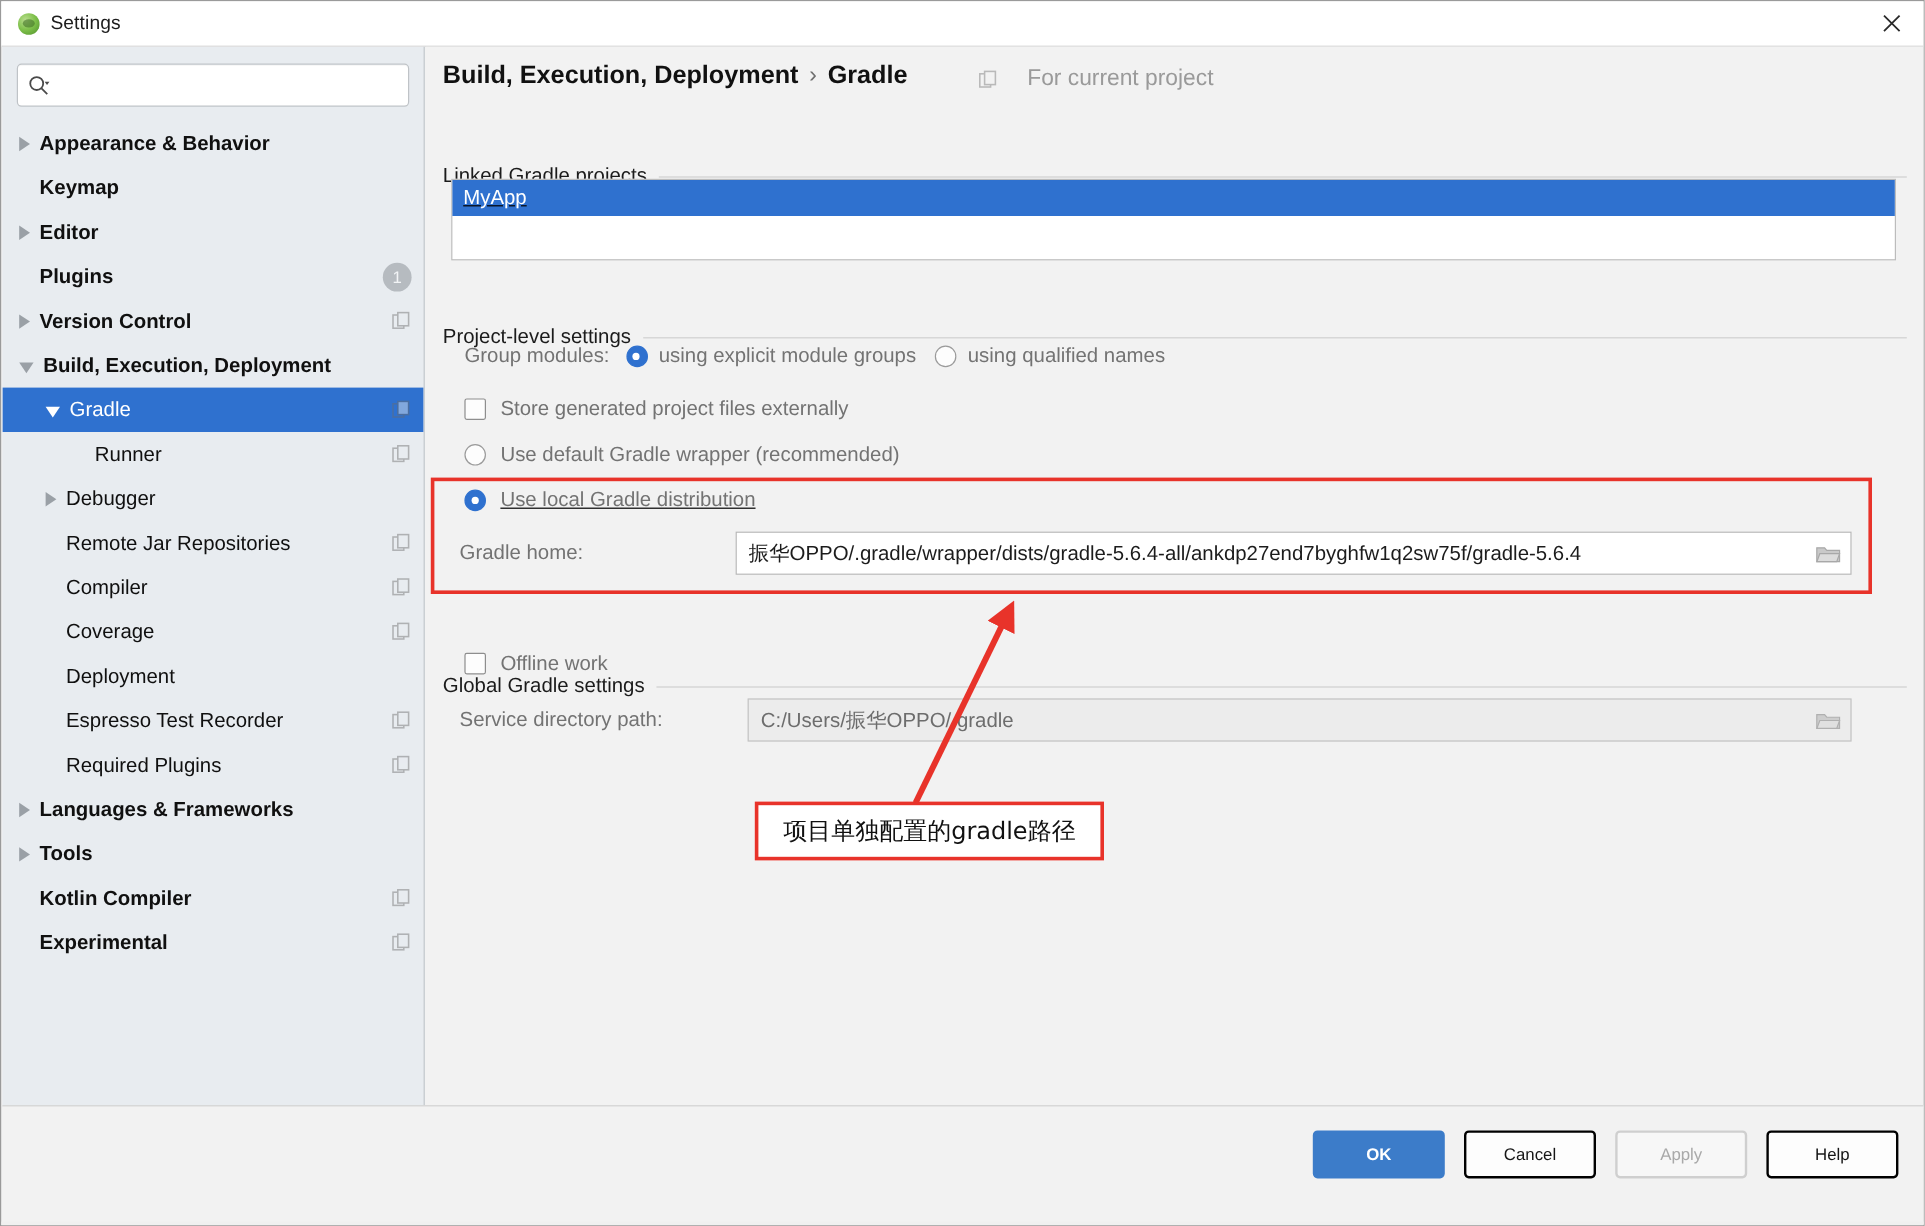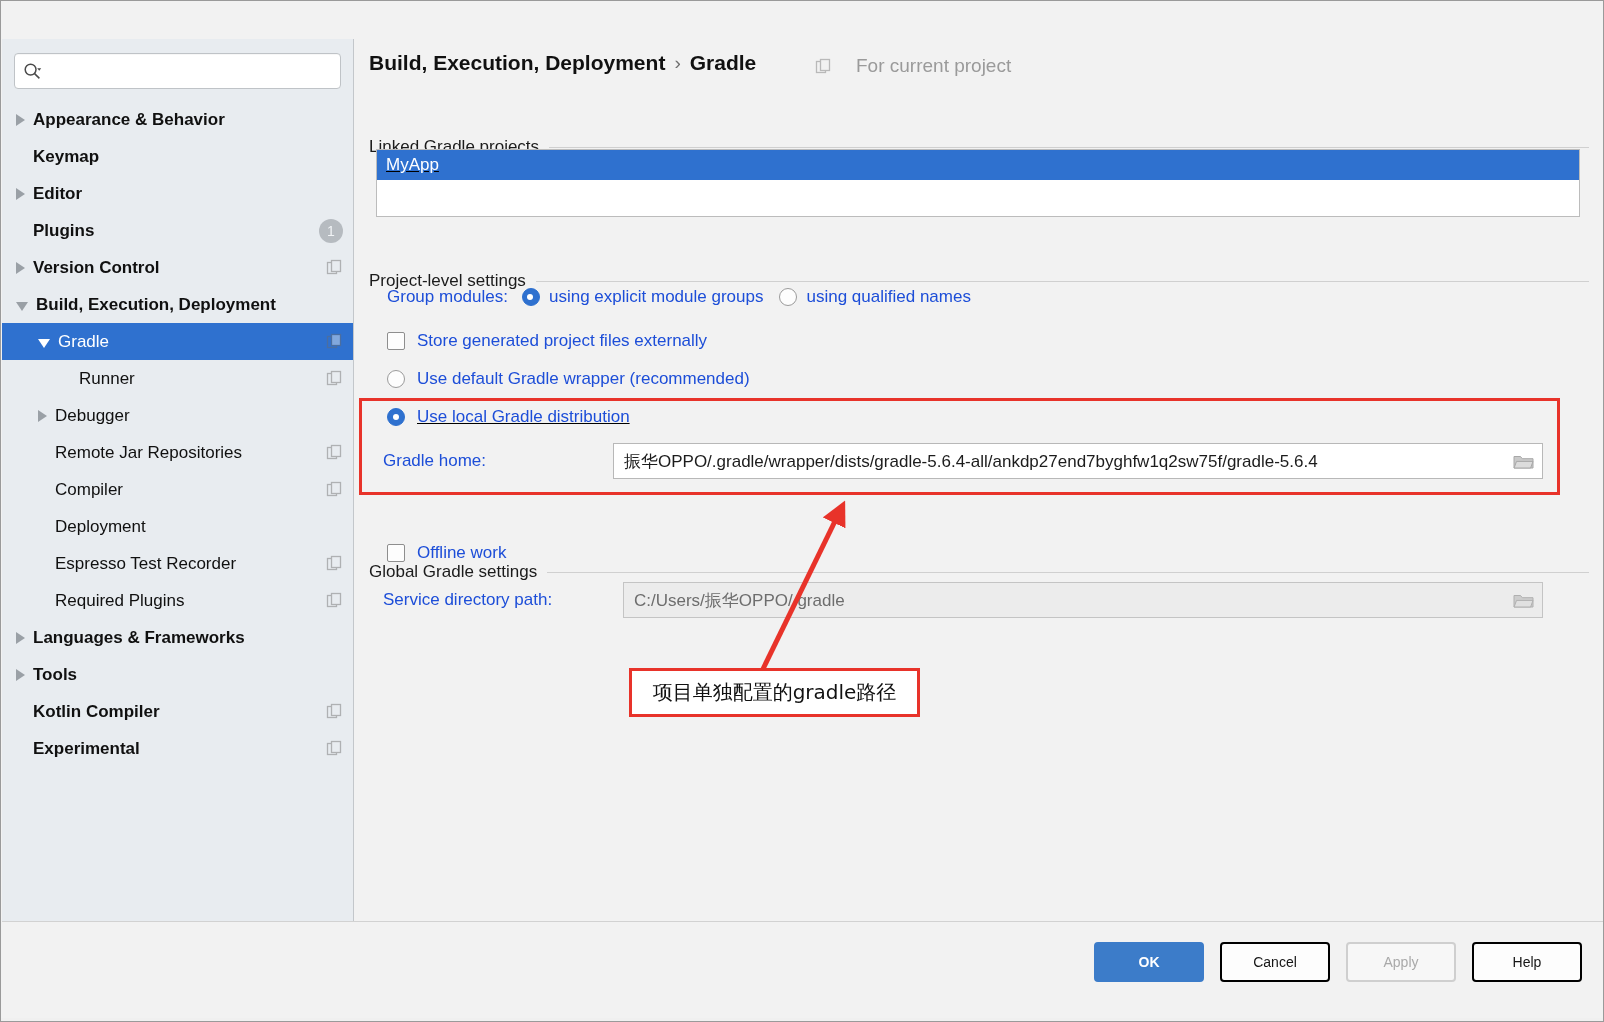--- a/index.html
+++ b/index.html
@@ -225,6 +225,15 @@
 
 <div id="app">
 
+  <div class="titlebar">
+    <div class="title-icon"></div>
+    <div class="title-text">Settings</div>
+    <div class="win-close">
+      <svg width="17" height="17" viewBox="0 0 17 17">
+          <path d="M2 2 L15 15 M15 2 L2 15" stroke="#2a2a2a" stroke-width="1.5" fill="none"></path>
+        </svg>
+    </div>
+  </div>
 
   <div class="sidebar">
     <div class="search-wrap">

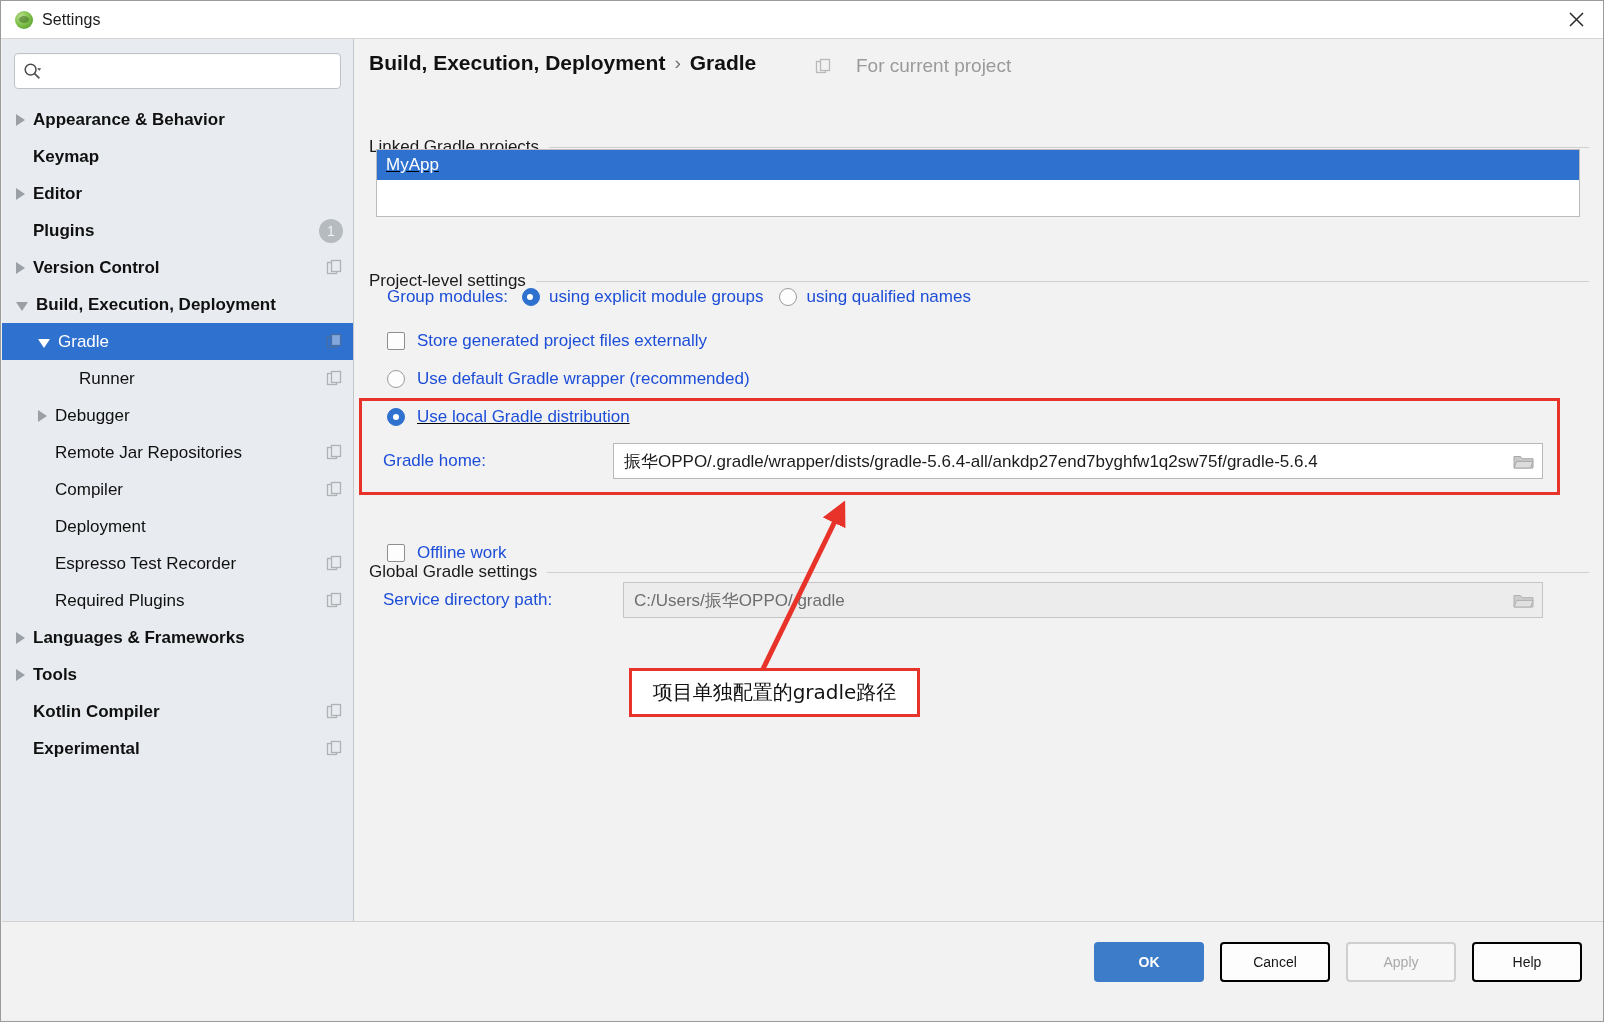--- a/index.html
+++ b/index.html
@@ -148,7 +148,7 @@
   .list-item.selected { background: #2f71cf; color: #ffffff; }
 
   .row { position: absolute; display: flex; align-items: center; white-space: nowrap; }
-  .lbl { font-size: 17px; color: #1d4ed8; }
+  .lbl { font-size: 17px; color: #737373; }
 
   .radio {
     width: 18px; height: 18px; border-radius: 50%;

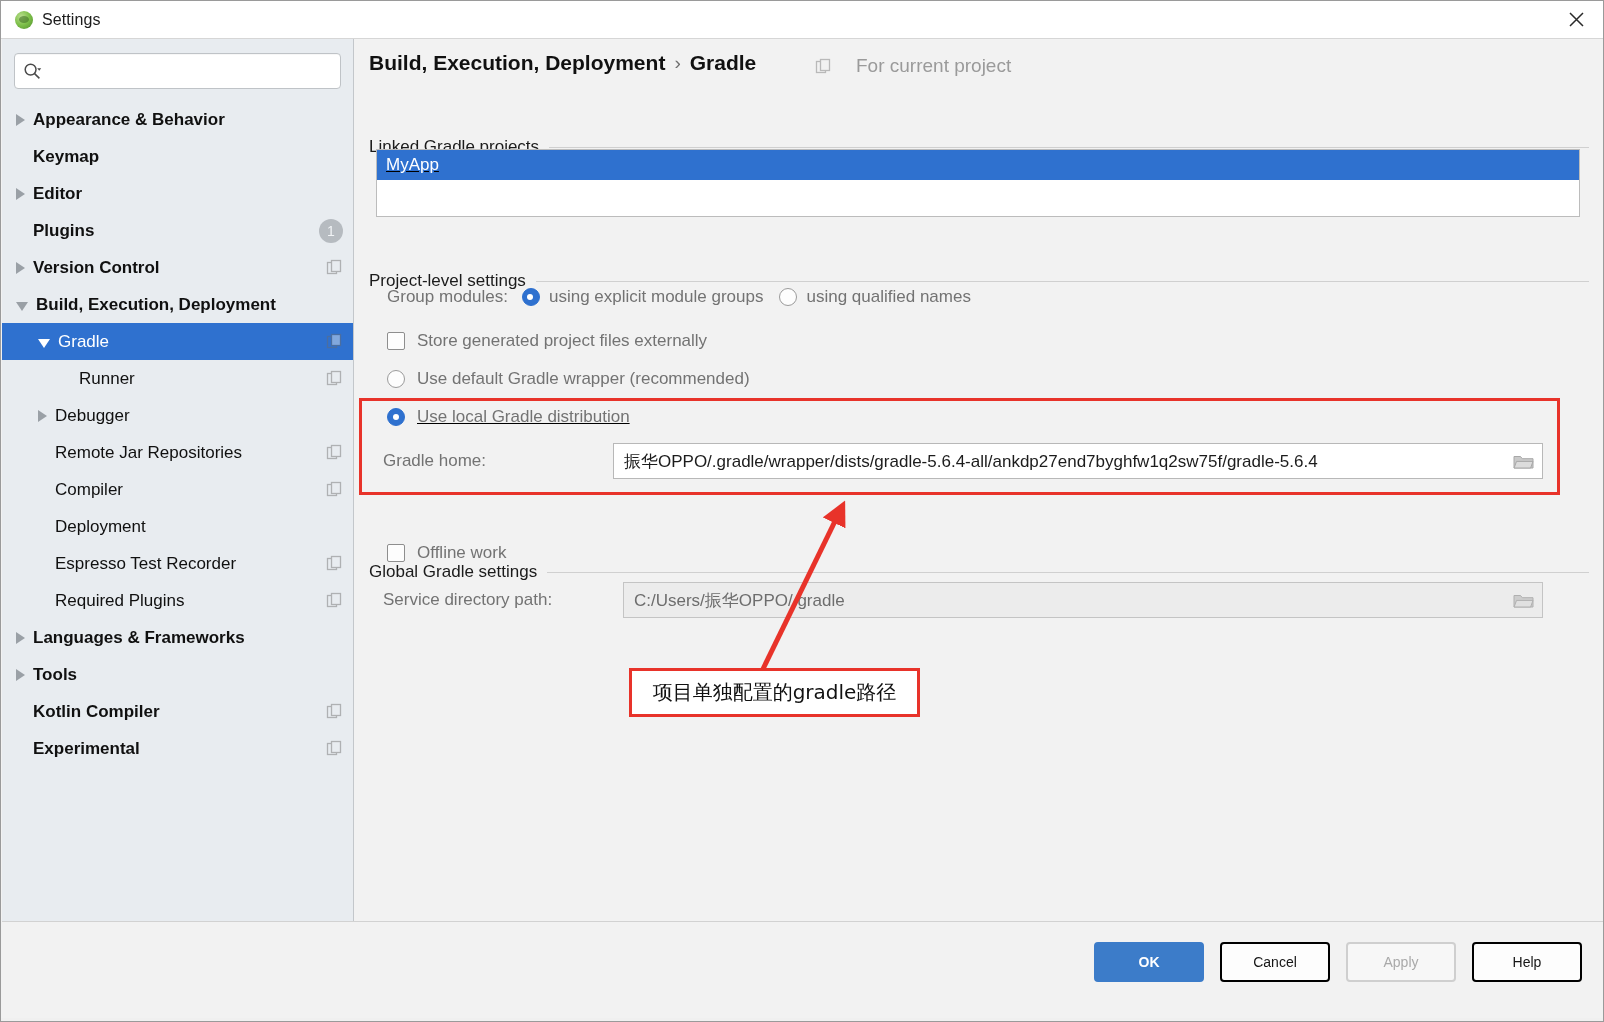--- a/index.html
+++ b/index.html
@@ -324,6 +324,16 @@
         </div>
         <div class="tree-row lvl1">
           <span class="tri none"></span>
+          <span class="tree-label">Coverage</span>
+          <span class="cfg-icon">
+            <svg width="17" height="17" viewBox="0 0 17 17">
+              <rect x="1.5" y="3.5" width="9" height="11" fill="none" stroke="#6b6b6b" stroke-width="1.3"></rect>
+              <rect x="5.5" y="1.5" width="9" height="11" fill="#e8ecf0" stroke="#6b6b6b" stroke-width="1.3"></rect>
+            </svg>
+          </span>
+        </div>
+        <div class="tree-row lvl1">
+          <span class="tri none"></span>
           <span class="tree-label">Deployment</span>
         </div>
         <div class="tree-row lvl1">

